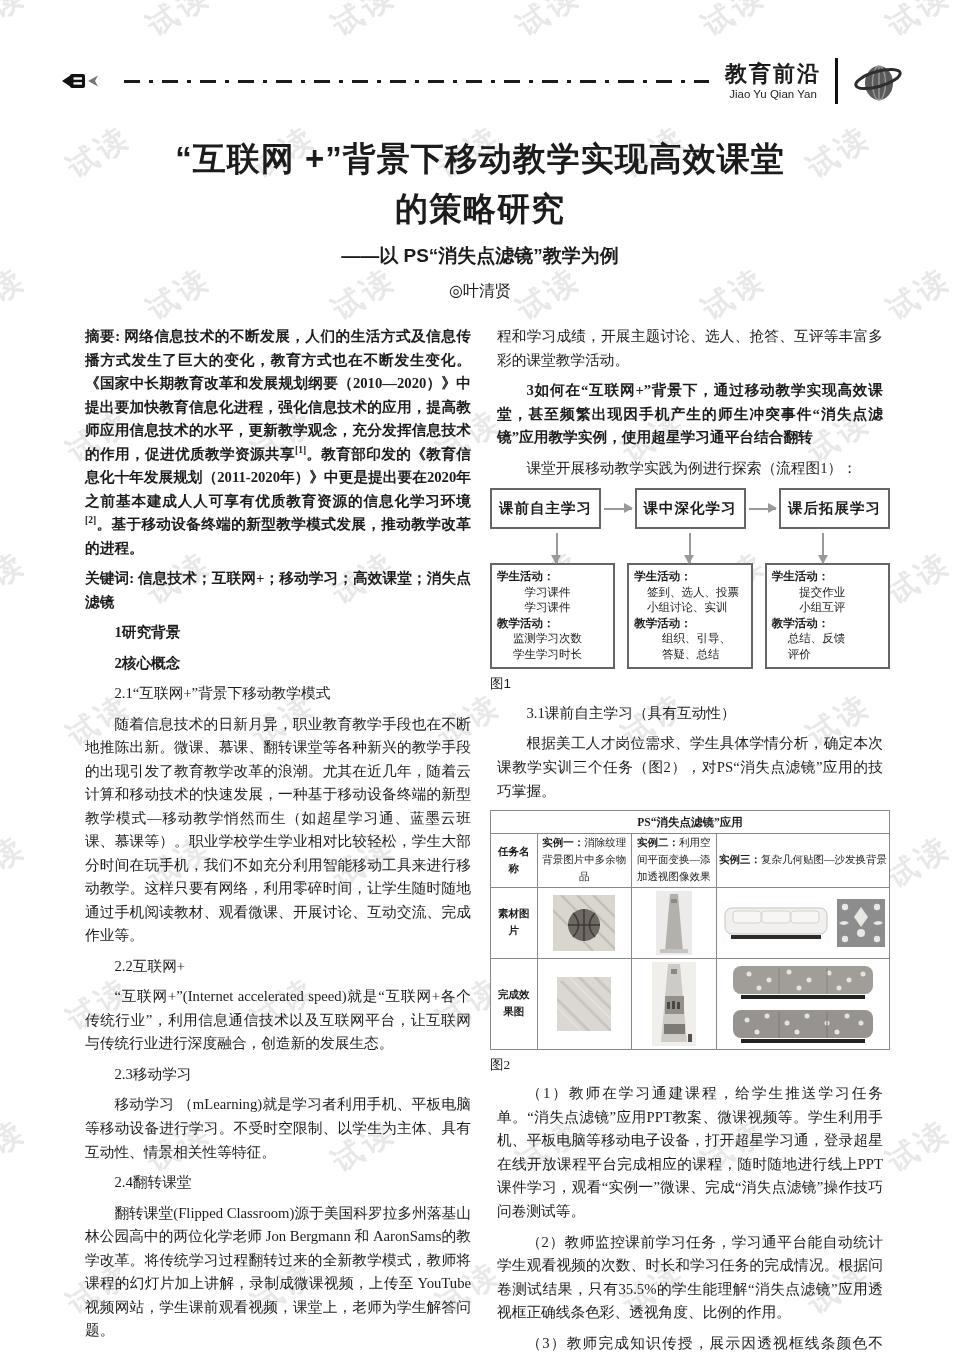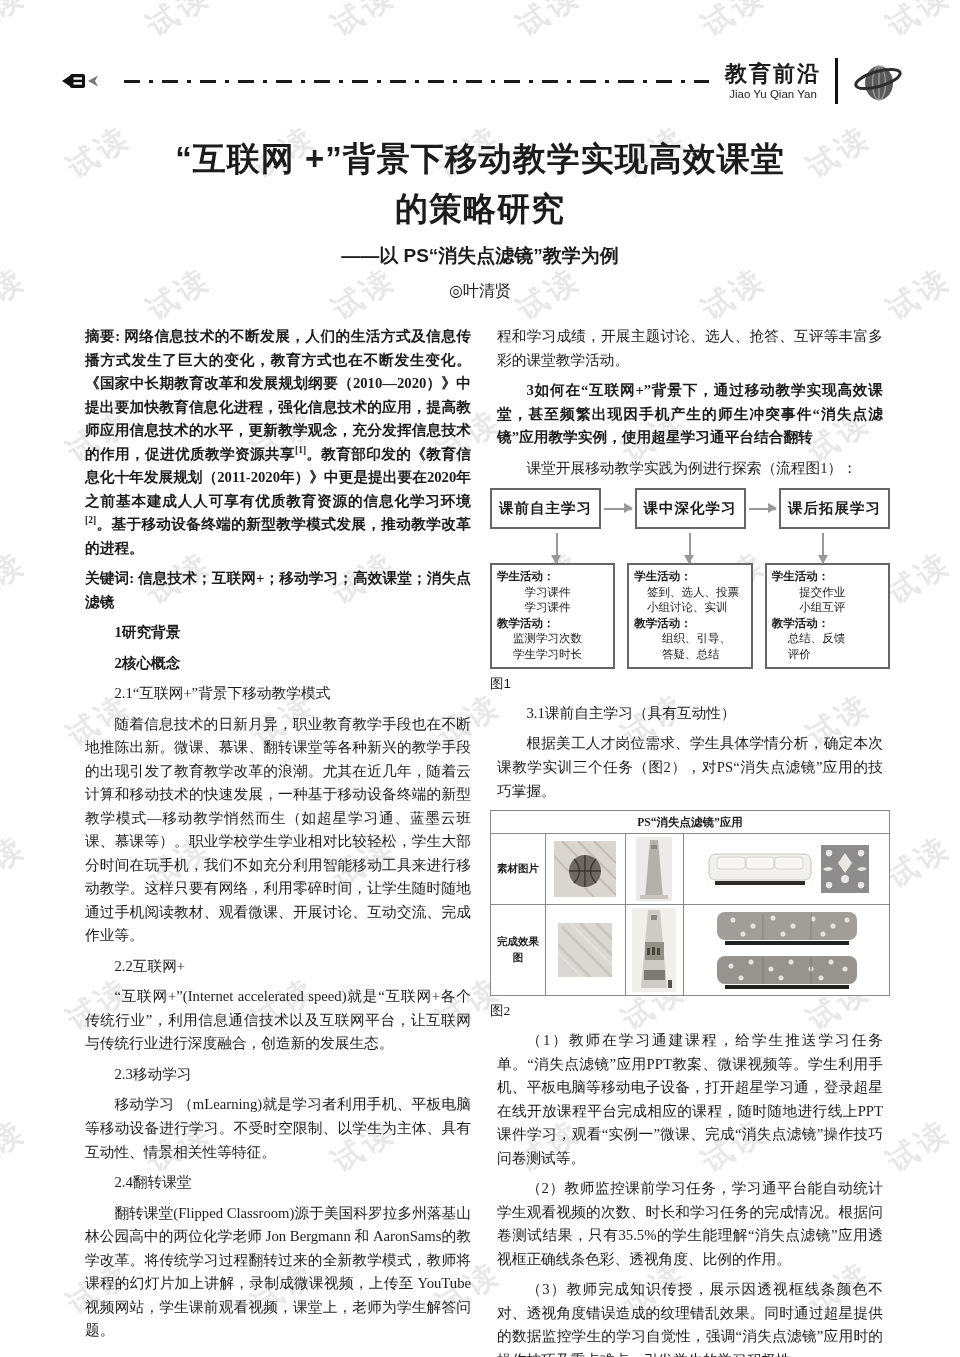--- a/index.html
+++ b/index.html
@@ -238,6 +238,12 @@
               <td class="t-title" colspan="4">PS“消失点滤镜”应用</td>
             </tr>
             <tr>
+              <td class="t-rowlab">任务名称</td>
+              <td class="t-ex" style="width:96px;"><b>实例一：</b><span>消除纹理背景图片中多余物品</span></td>
+              <td class="t-ex" style="width:90px;"><b>实例二：</b><span>利用空间平面变换—添加透视图像效果</span></td>
+              <td class="t-ex"><b>实例三：</b><span>复杂几何贴图—沙发换背景</span></td>
+            </tr>
+            <tr>
               <td class="t-rowlab">素材图片</td>
               <td>
                 <svg width="62" height="56" viewBox="0 0 62 56" style="display:block;margin:2px auto;">

